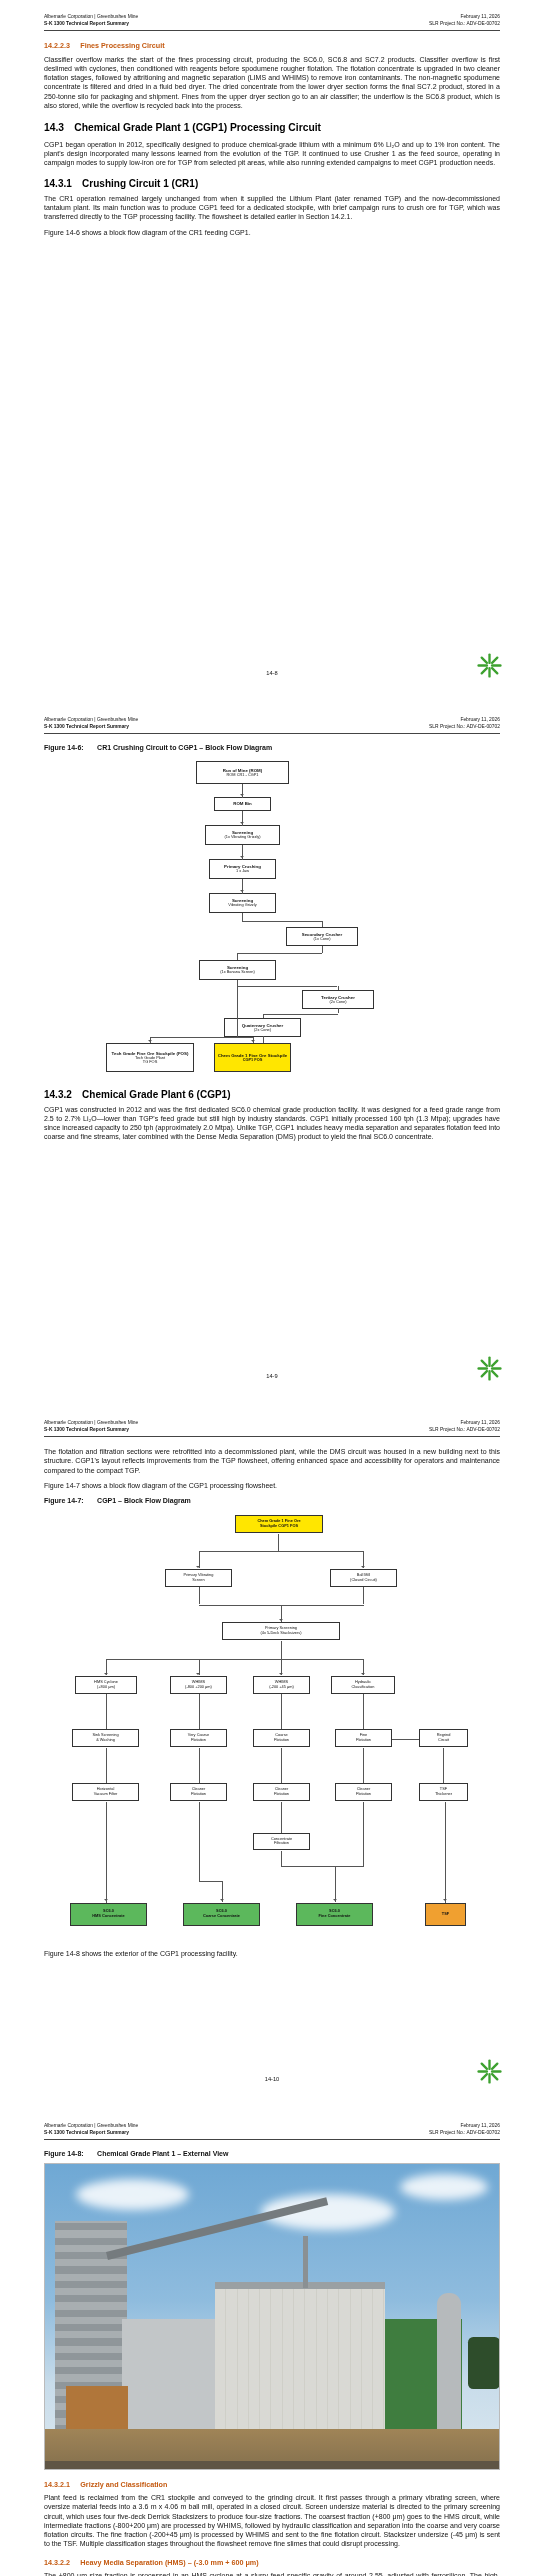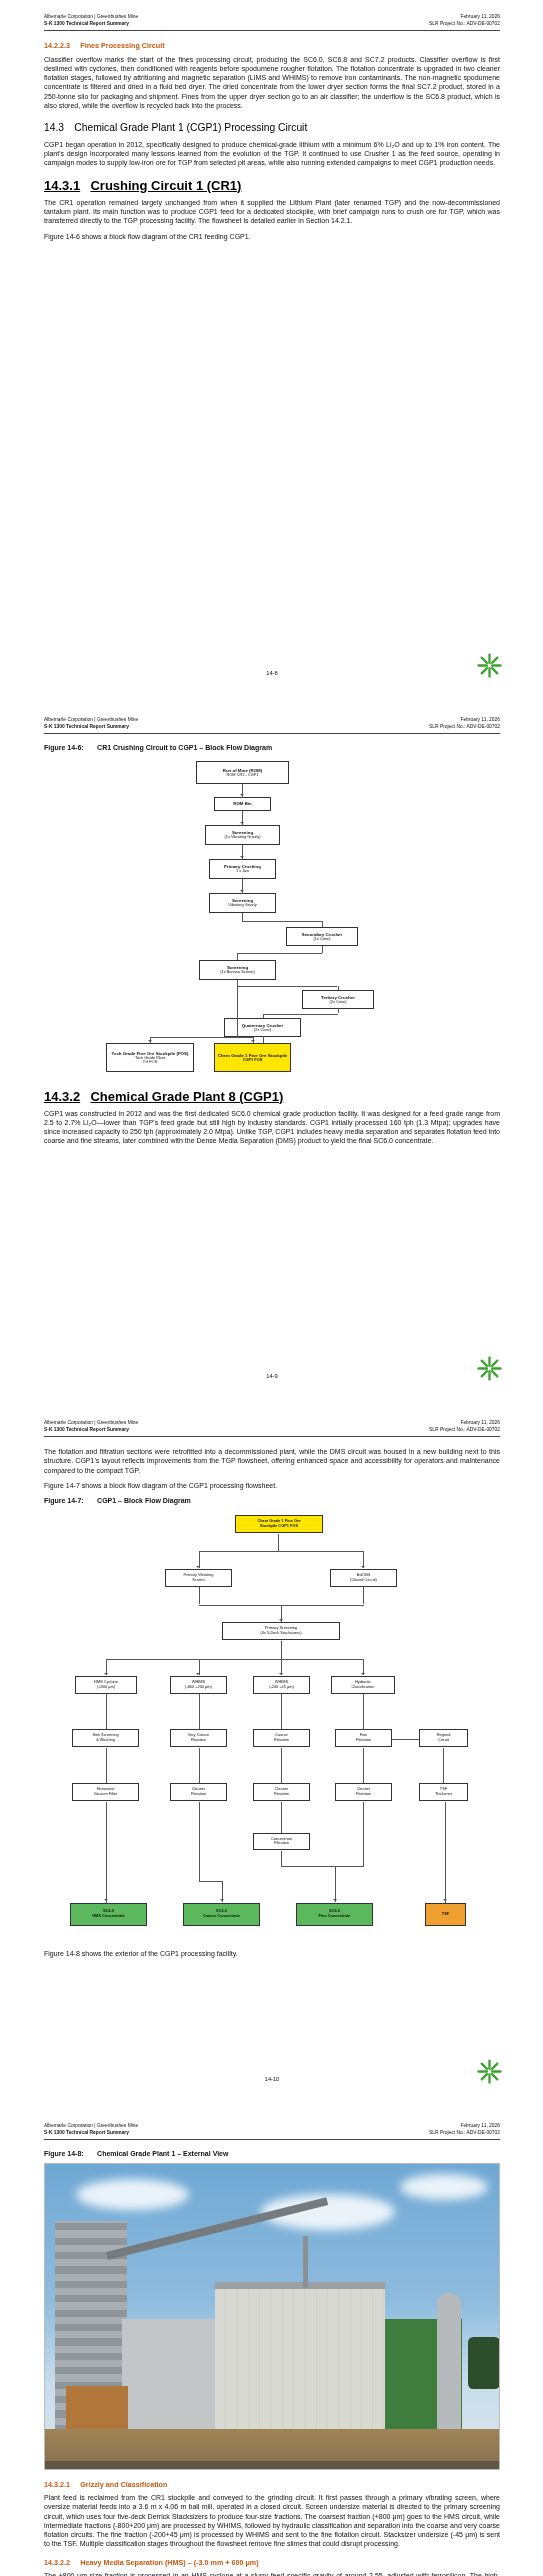--- a/index.html
+++ b/index.html
@@ -17,7 +17,7 @@
 
   
   p.body { font-size:7px; line-height:1.32; text-align:justify; margin:0 0 6.2px; }
-  .h2 { font-size:10.3px; font-weight:normal; color:#000; margin:12.4px 0 6.2px; }
+  .h2 { font-size:10.3px; font-weight:bold; color:#000; margin:12.4px 0 6.2px; }
   .h3 { font-size:13px; font-weight:bold; color:#000; margin:10.3px 0 5.2px;text-decoration:underline; }
   .h4 { font-size:7.2px; font-weight:bold; color:#C45A11; margin:9.3px 0 4.6px; }
   .ht { margin-left:10.3px; }

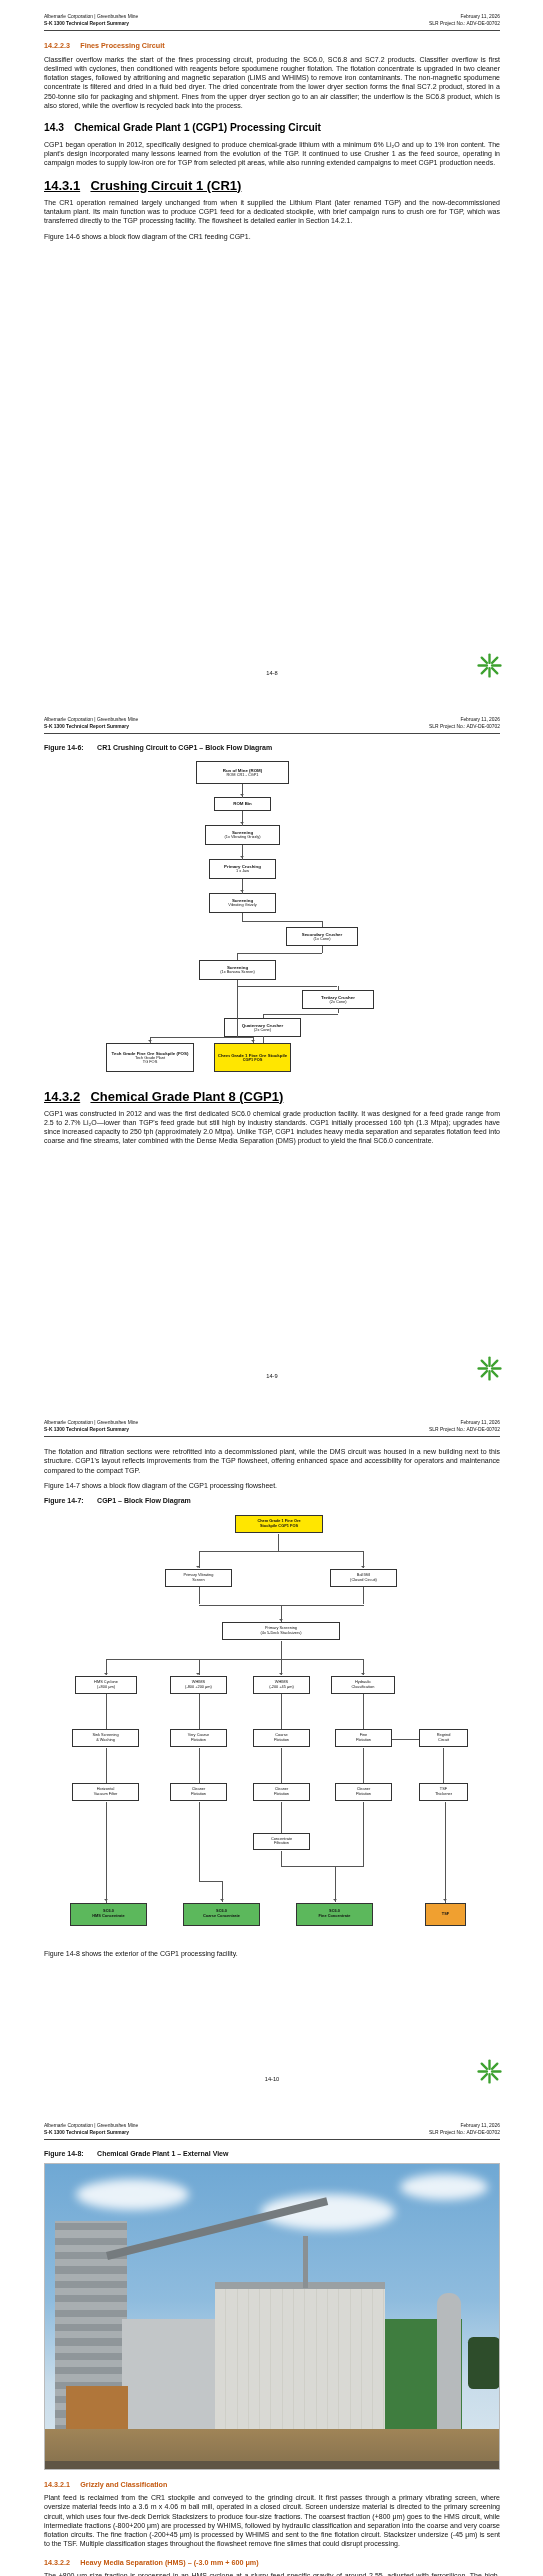--- a/index.html
+++ b/index.html
@@ -18,7 +18,7 @@
   
   p.body { font-size:7px; line-height:1.32; text-align:justify; margin:0 0 6.2px; }
   .h2 { font-size:10.3px; font-weight:bold; color:#000; margin:12.4px 0 6.2px; }
-  .h3 { font-size:13px; font-weight:bold; color:#000; margin:10.3px 0 5.2px;text-decoration:underline; }
+  .h3 { font-size:10px; font-weight:bold; color:#000; margin:10.3px 0 5.2px; }
   .h4 { font-size:7.2px; font-weight:bold; color:#C45A11; margin:9.3px 0 4.6px; }
   .ht { margin-left:10.3px; }
   .figcap { font-size:7px; font-weight:bold; margin:7.2px 0 6.2px; }

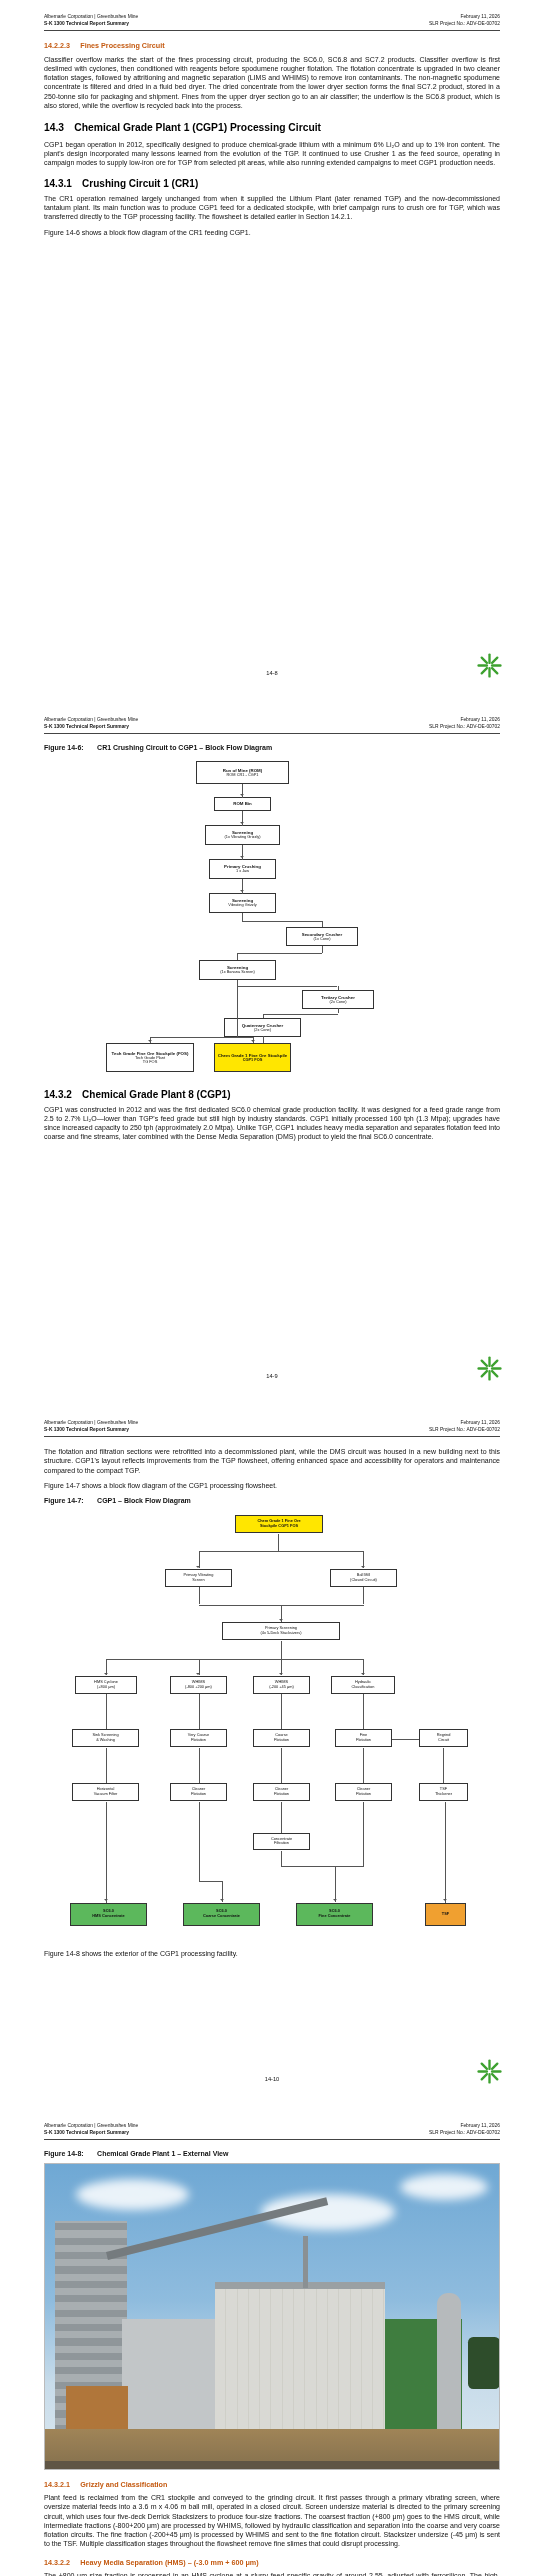--- a/index.html
+++ b/index.html
@@ -185,7 +185,7 @@
     <div class="arr" style="left:207px;top:283px"></div>
   </div>
 
-  <div class="h3"><span>14.3.2</span><span class="ht">Chemical Grade Plant 8 (CGP1)</span></div>
+  <div class="h3"><span>14.3.2</span><span class="ht">Chemical Grade Plant 6 (CGP1)</span></div>
   <p class="body">CGP1 was constructed in 2012 and was the first dedicated SC6.0 chemical grade production facility. It was designed for a feed grade range from 2.5 to 2.7% Li₂O—lower than TGP's feed grade but still high by industry standards. CGP1 initially processed 160 tph (1.3 Mtpa); upgrades have since increased capacity to 250 tph (approximately 2.0 Mtpa). Unlike TGP, CGP1 includes heavy media separation and separates flotation feed into coarse and fine streams, later combined with the Dense Media Separation (DMS) product to yield the final SC6.0 concentrate.</p>
 
   <div class="pagenum">14-9</div>

